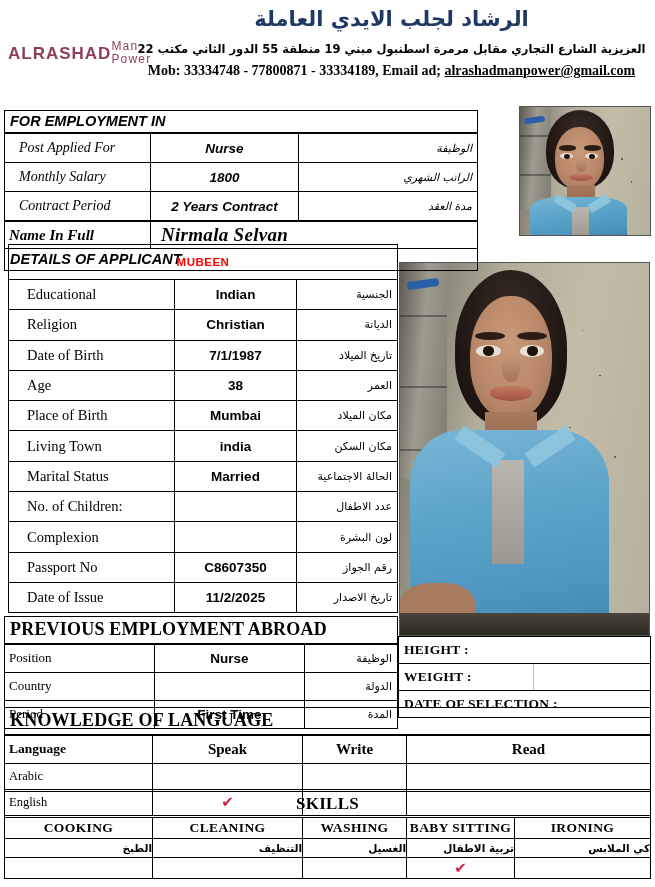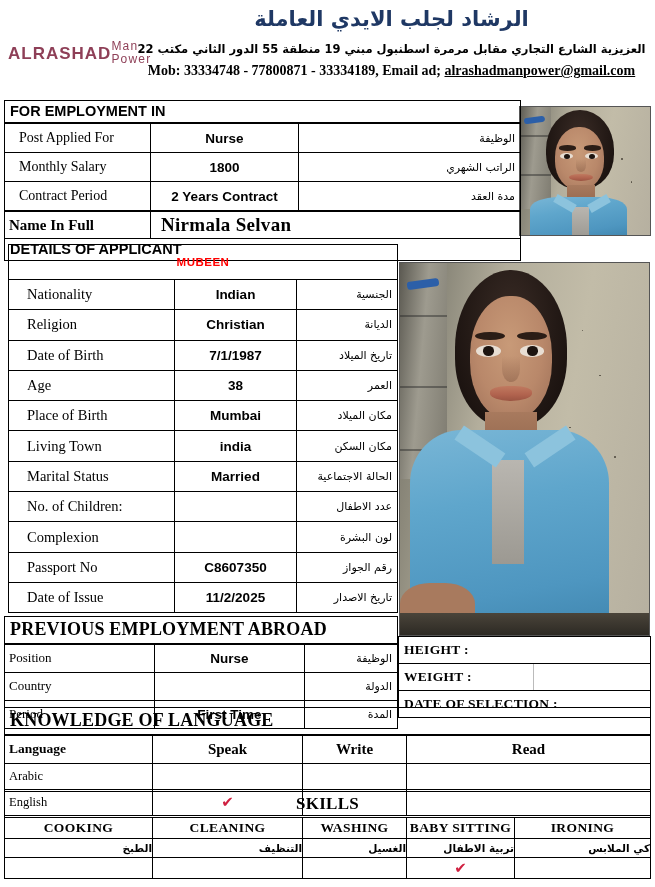--- a/index.html
+++ b/index.html
@@ -204,7 +204,7 @@
     <div class="ph-dot" style="left:86%;top:52%;"></div>
   </div>
 
-  <div style="position:absolute;left:4px;top:100px;width:517px;">
+  <div style="position:absolute;left:4px;top:110px;width:474px;font-style:italic;">
     <div class="band">FOR EMPLOYMENT IN</div>
     <table class="emp-table frame" style="border-top:none;">
       <colgroup>

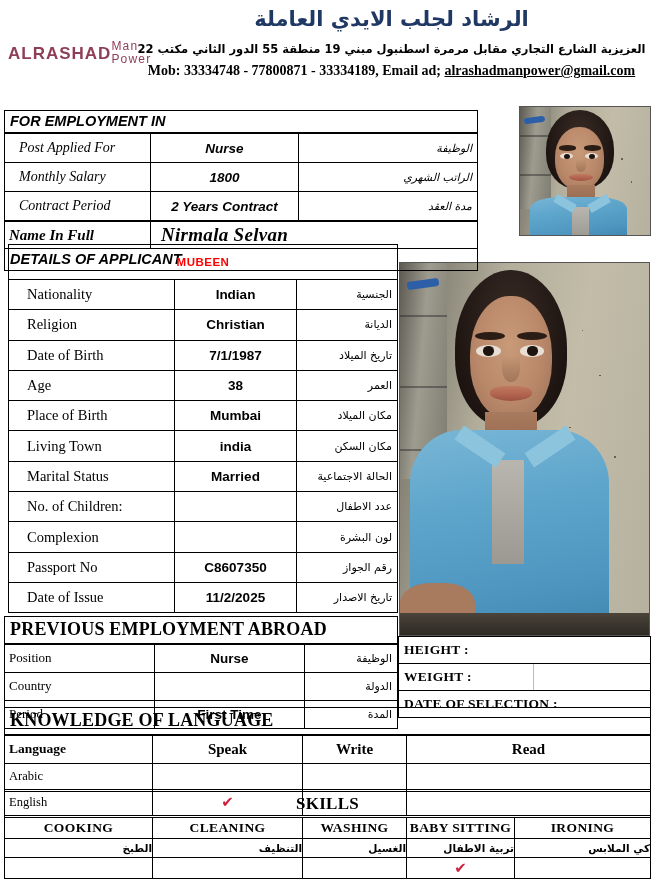--- a/index.html
+++ b/index.html
@@ -261,7 +261,7 @@
         </colgroup>
       <tbody>
           <tr>
-            <td class="lbl ">Nationality</td>
+            <td class="lbl ">Educational</td>
             <td class="val">Indian</td>
             <td class="ar">الجنسية</td>
           </tr>

